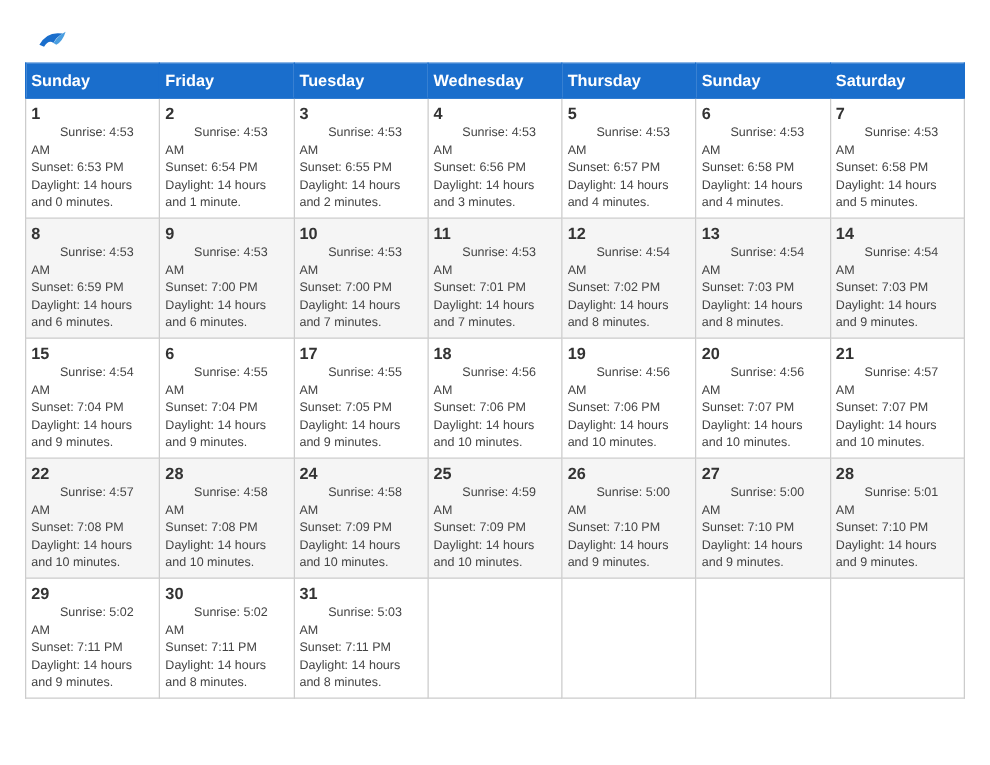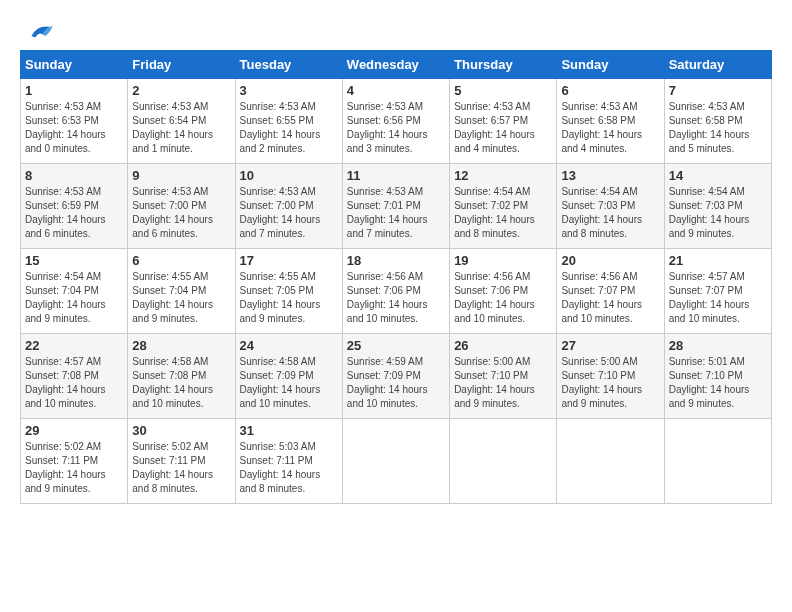--- a/index.html
+++ b/index.html
@@ -74,6 +74,7 @@
       font-size: 10px;
       color: #444;
       line-height: 1.4;
+      margin-left: 23px;
     }
     .empty-cell {
       background: #f9f9f9;

